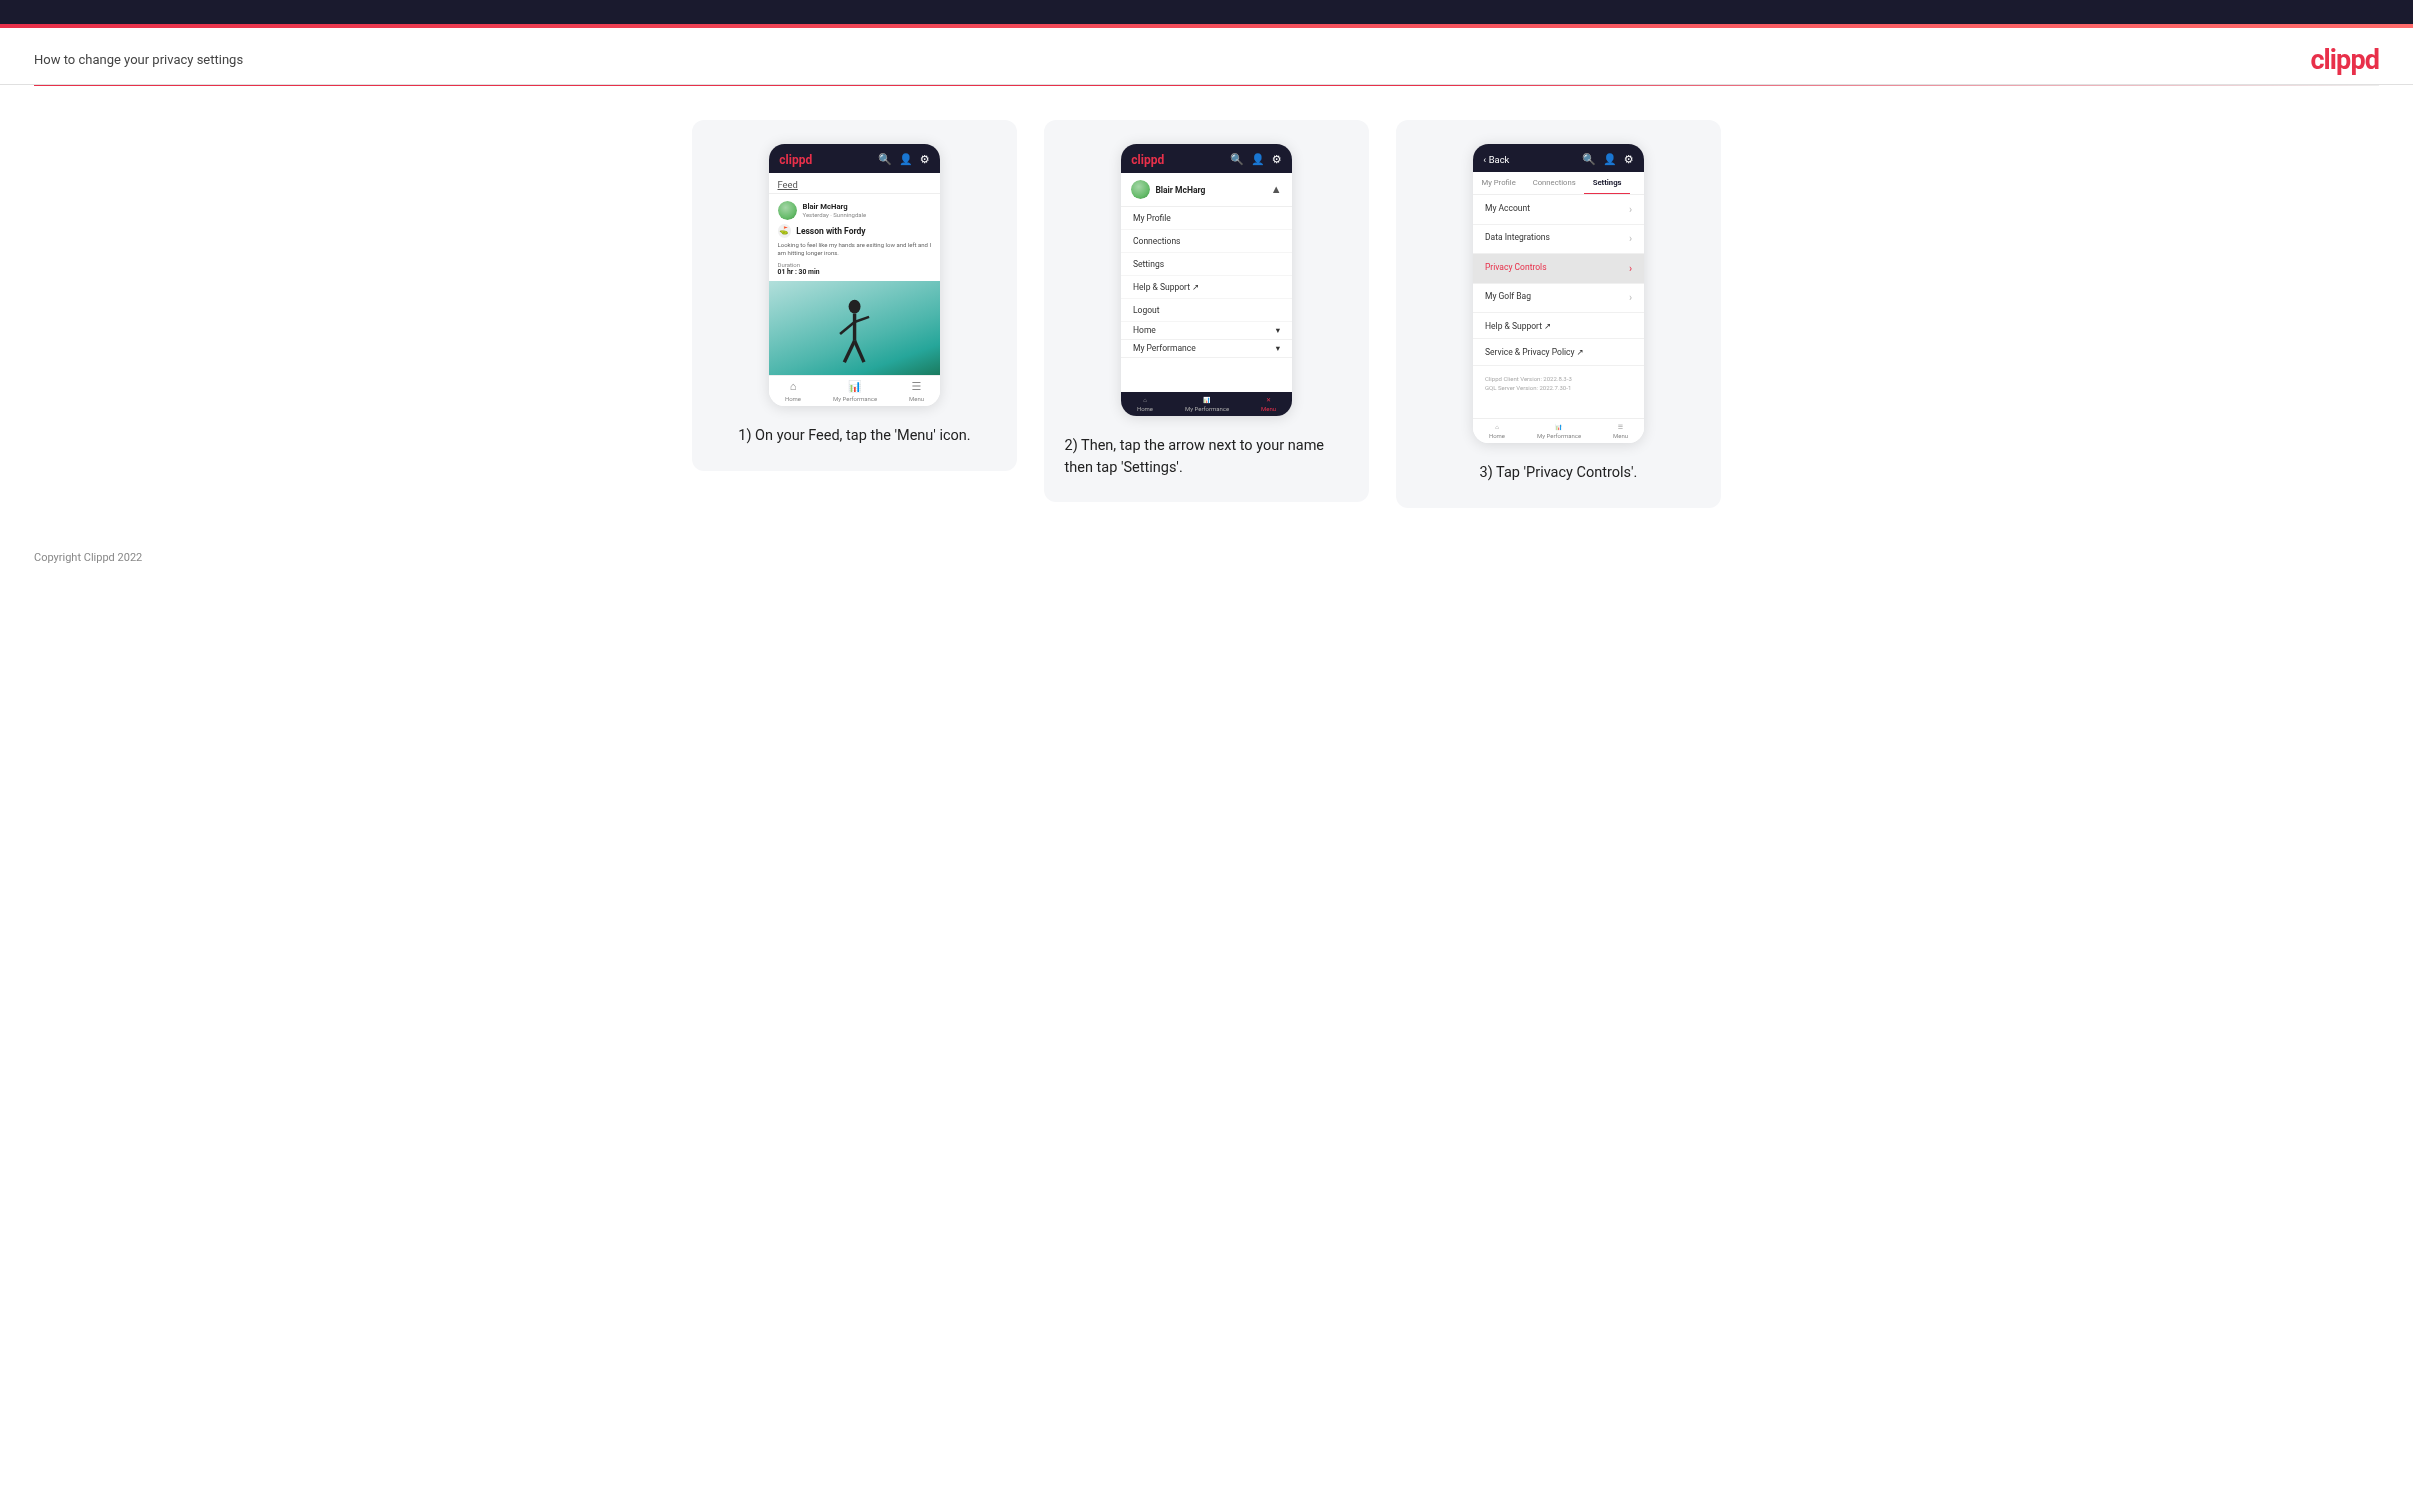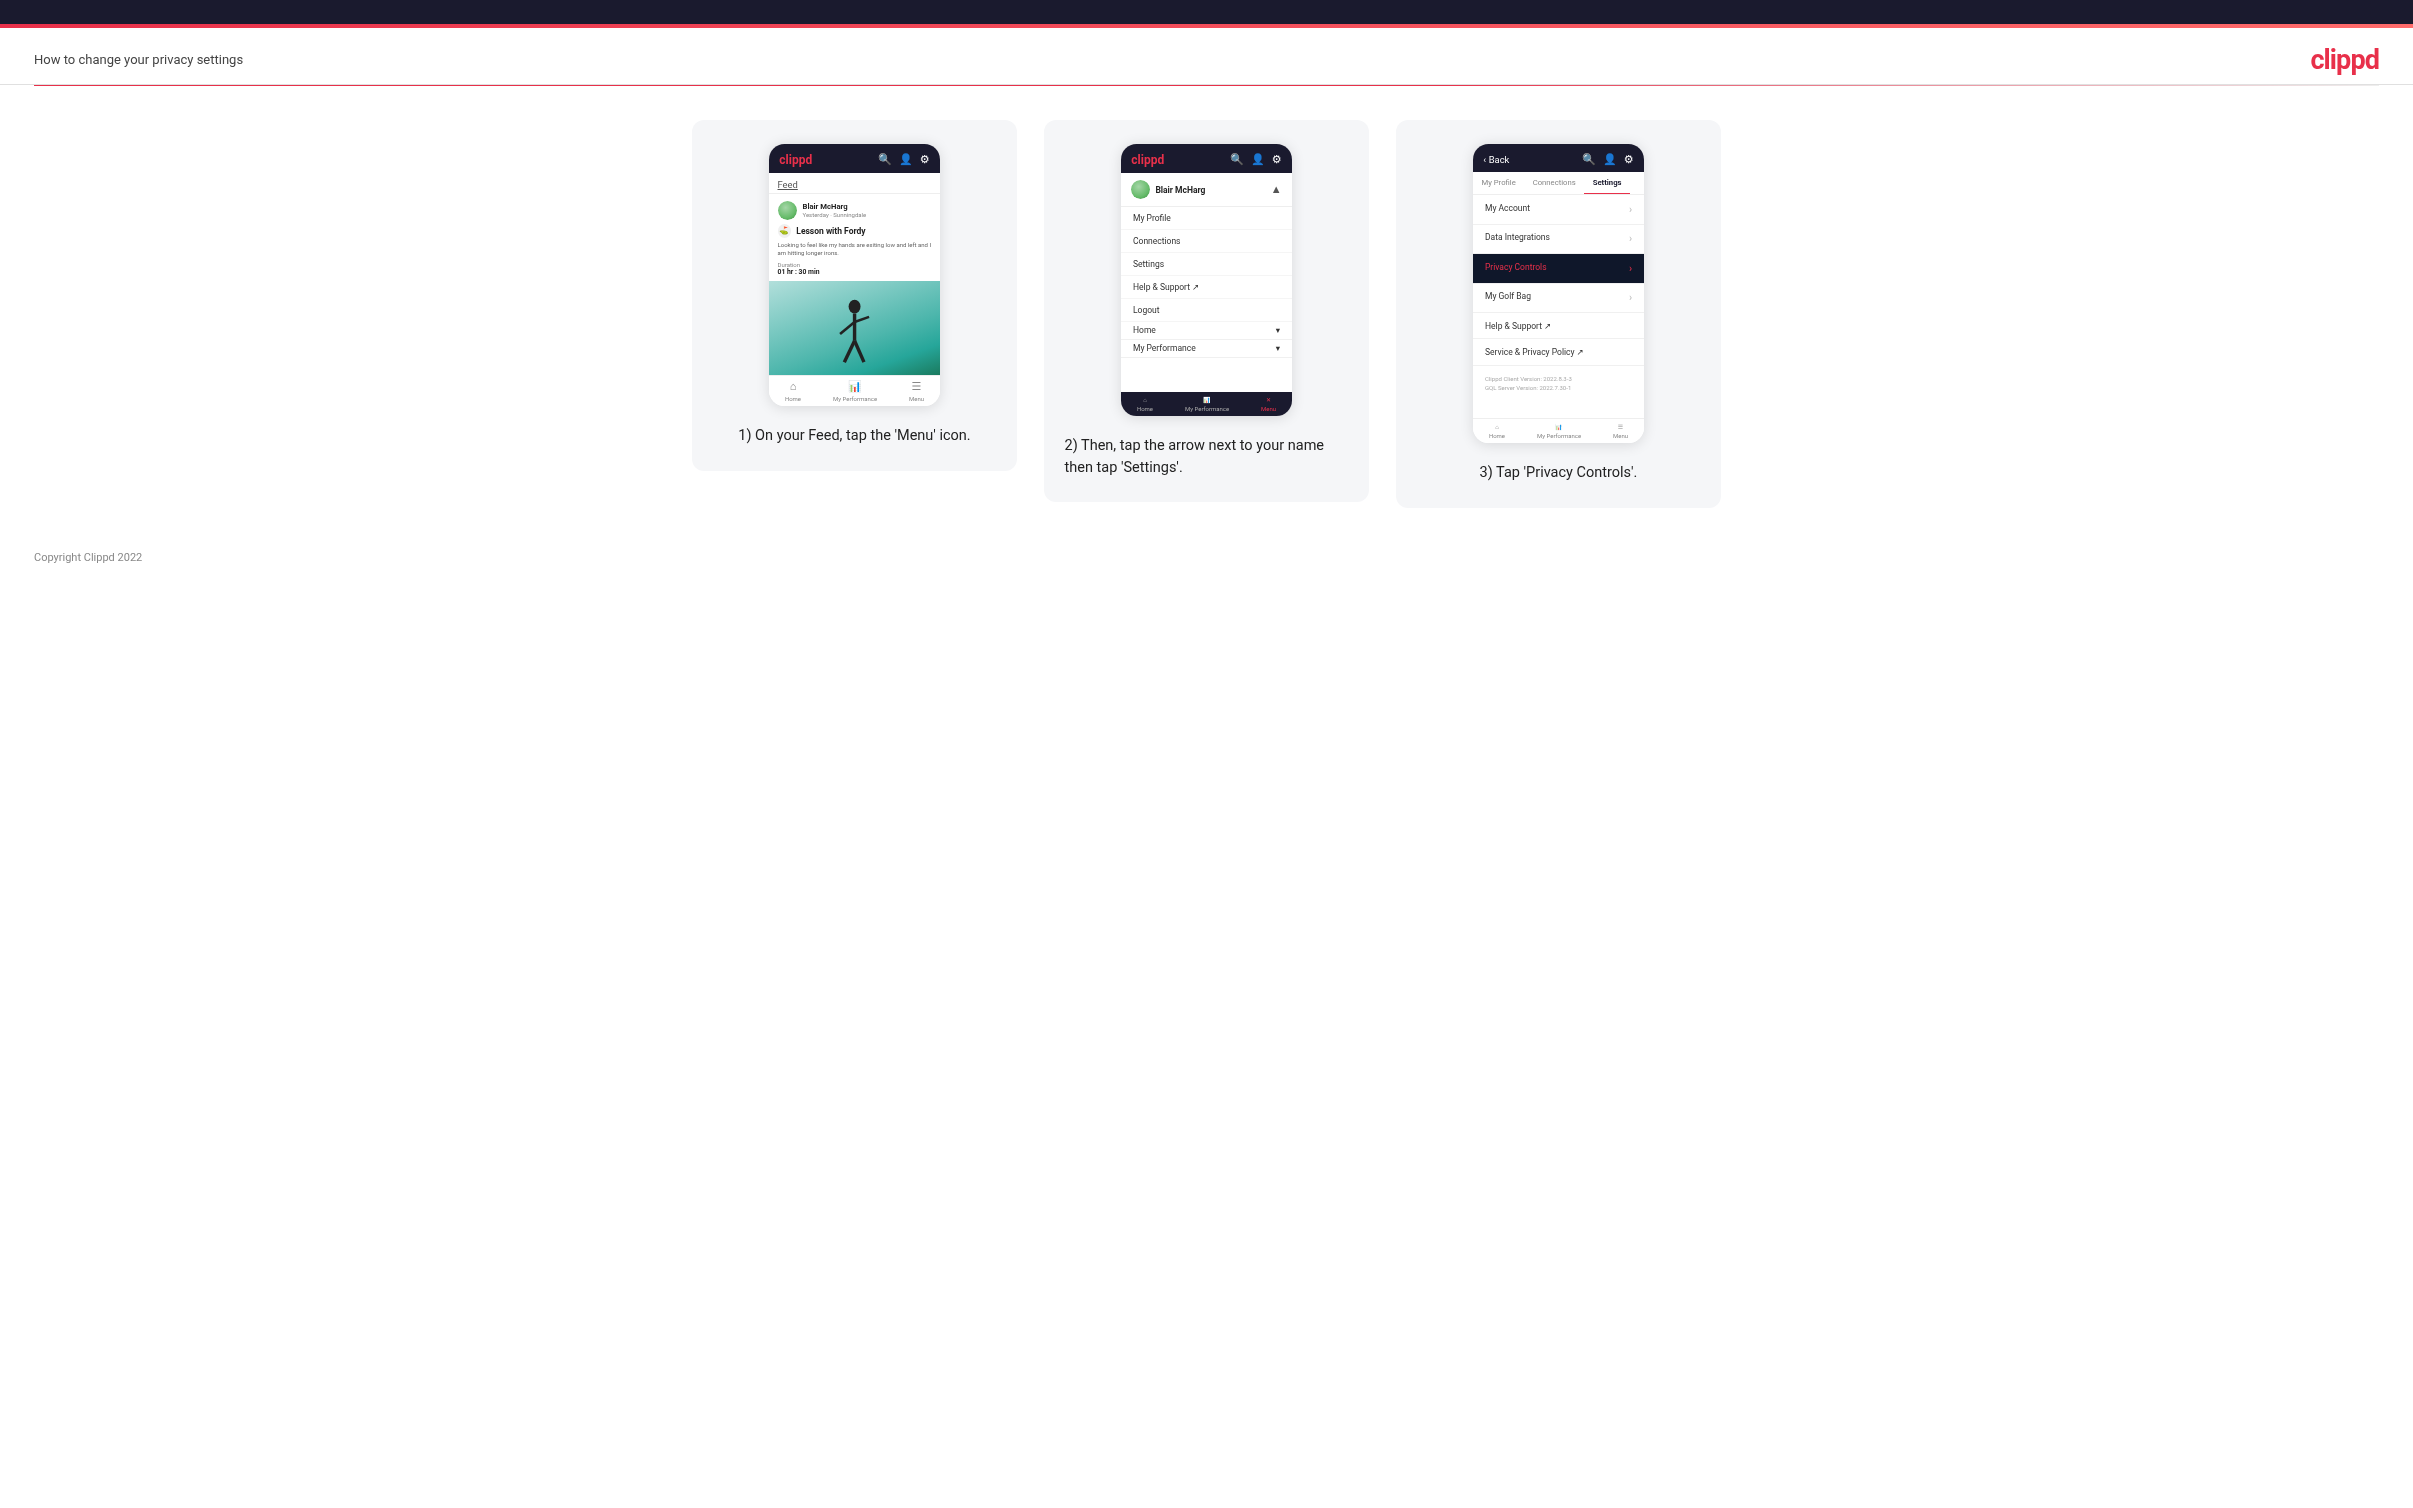--- a/index.html
+++ b/index.html
@@ -332,7 +332,7 @@
       border-bottom: 0.9px solid #f0f0f0;
     }
     .phone3-menu-item.active {
-      background: #0f172a;
+      background: #e5e5e5;
       color: #e8304a;
       gap: 44px;
     }

